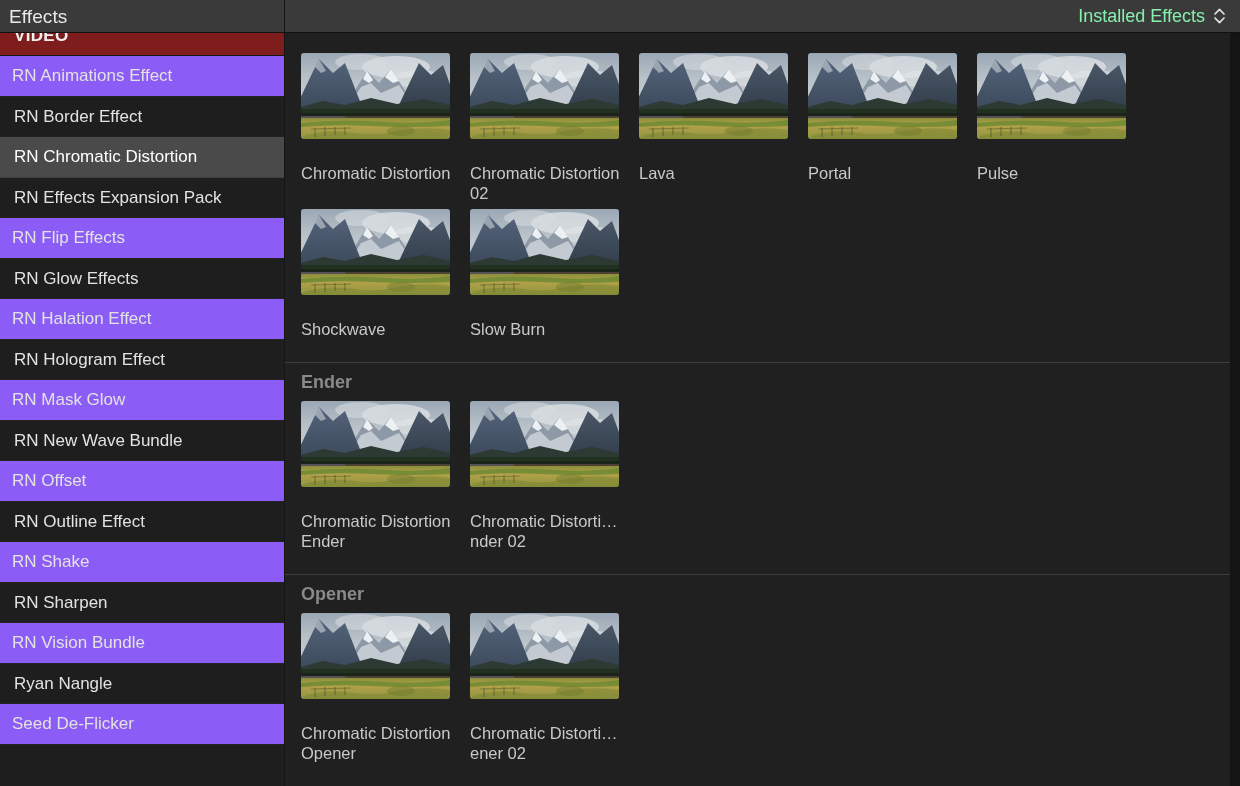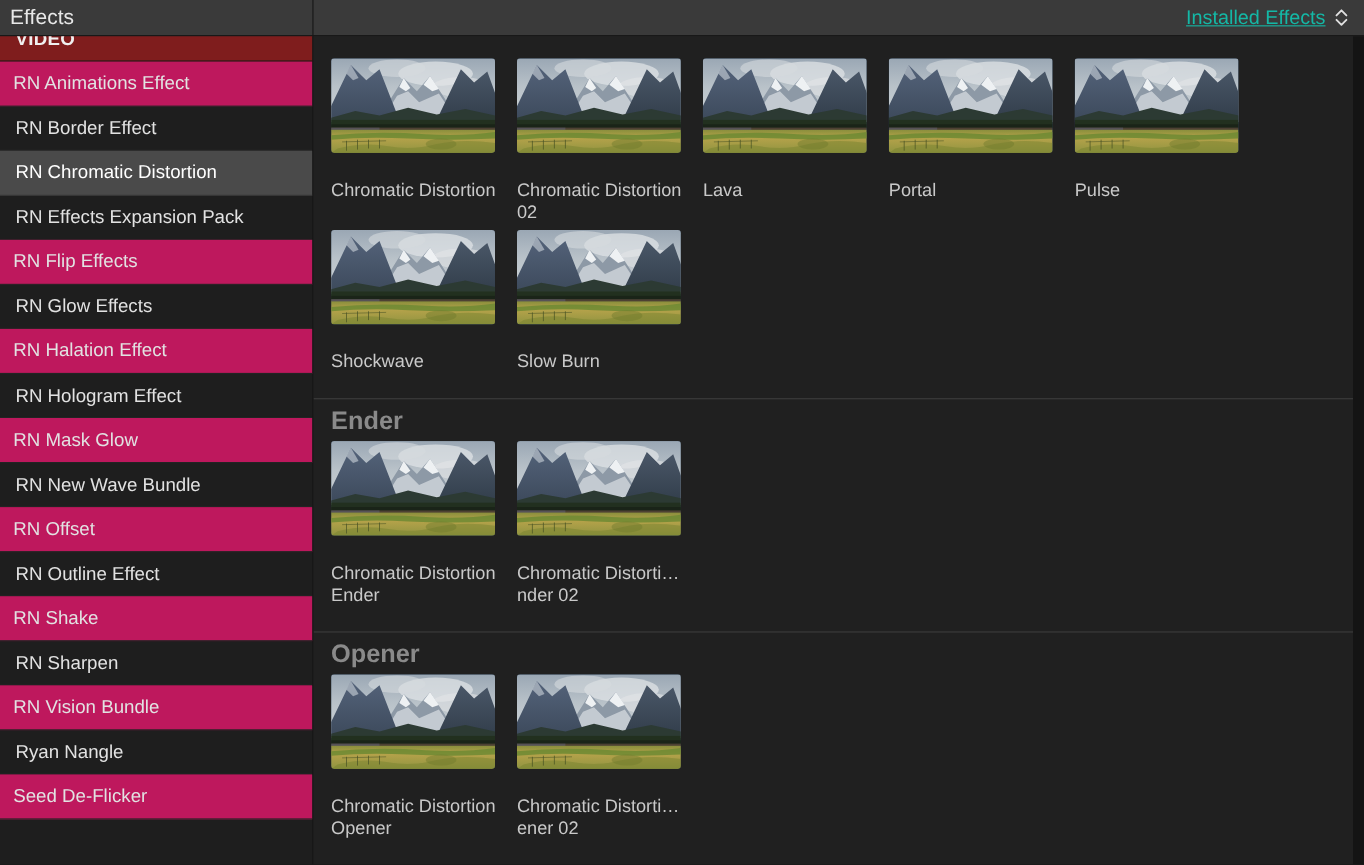--- a/index.html
+++ b/index.html
@@ -57,10 +57,9 @@
     gap: 7px;
   }
   .popup-label {
-    color: #14b8a6;
+    color: #86efac;
     font-size: 18px;
     line-height: 1;
-    text-decoration: underline;
   }
   .popup-chevrons {
     display: flex;

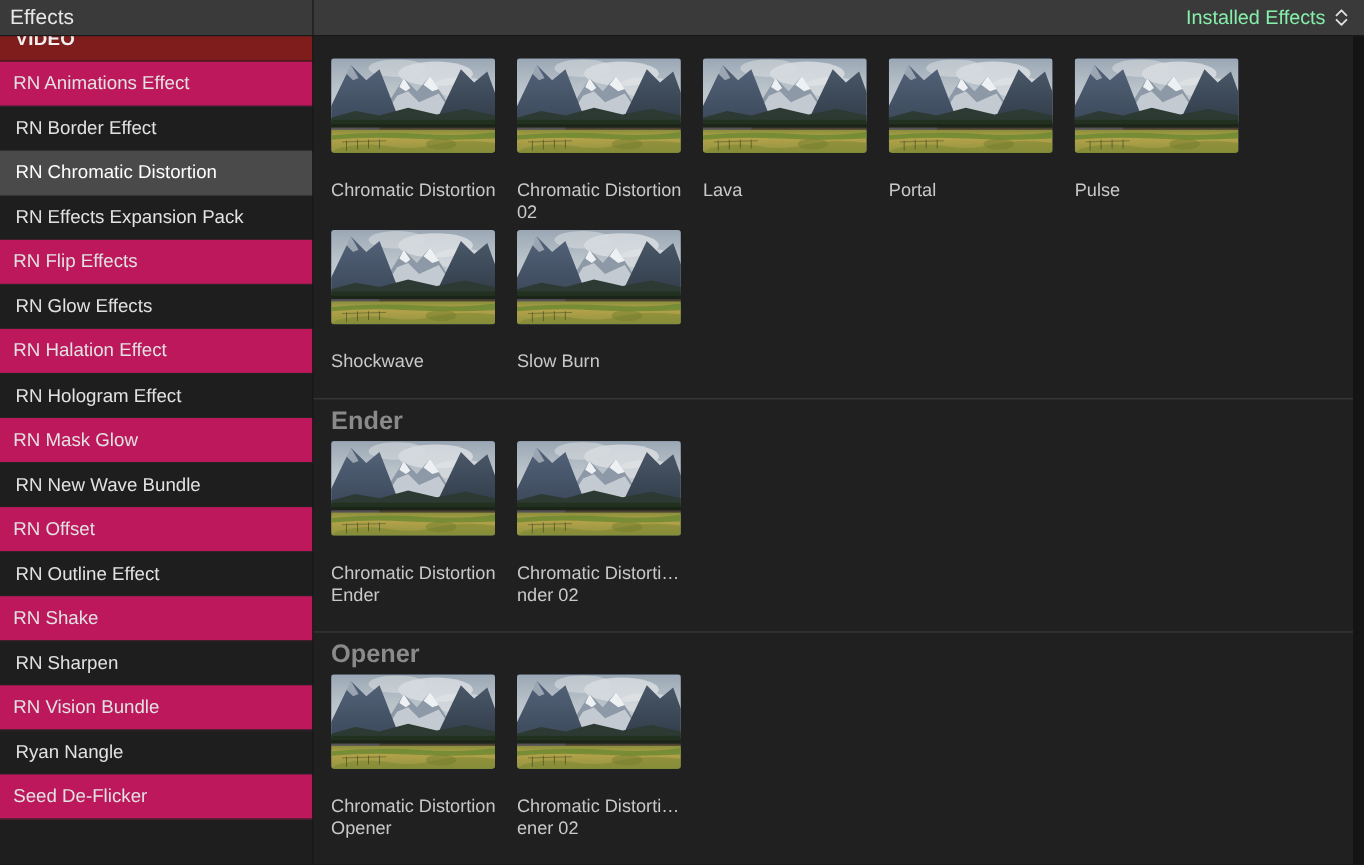--- a/index.html
+++ b/index.html
@@ -117,7 +117,7 @@
     border-bottom: 1px solid #232323;
     background: #1e1e1e;
   }
-  .side-row.alt { background: #be185d; padding-left: 12px; }
+  .side-row.alt { background: #8b5cf6; padding-left: 12px; }
   .side-row.selected {
     background: #4a4a4a;
     border-bottom: 1px solid #3e3e3e;

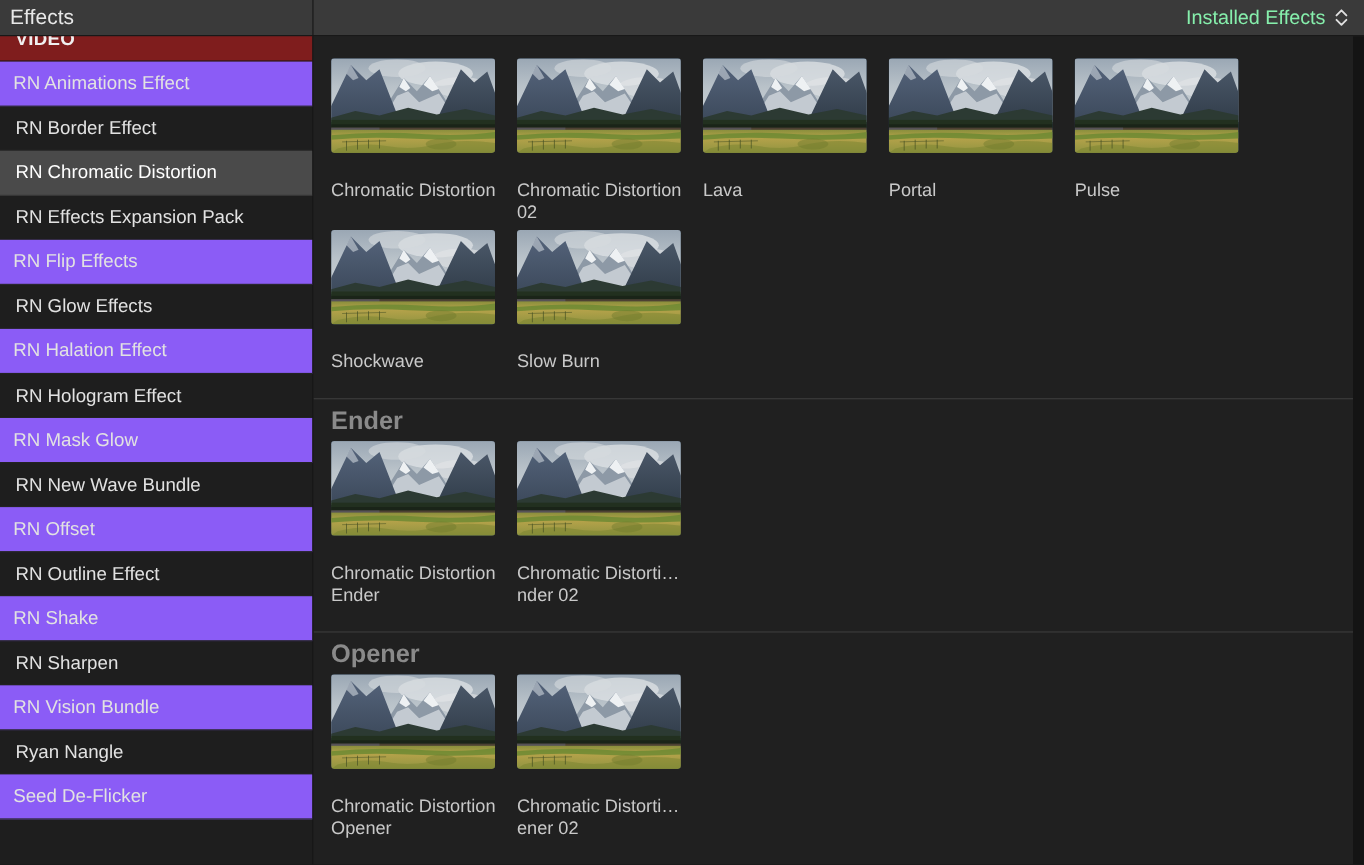--- a/index.html
+++ b/index.html
@@ -153,7 +153,7 @@
   }
   .section-title span {
     color: #8a8a8a;
-    font-size: 23px;
+    font-size: 18px;
     font-weight: bold;
   }
 

